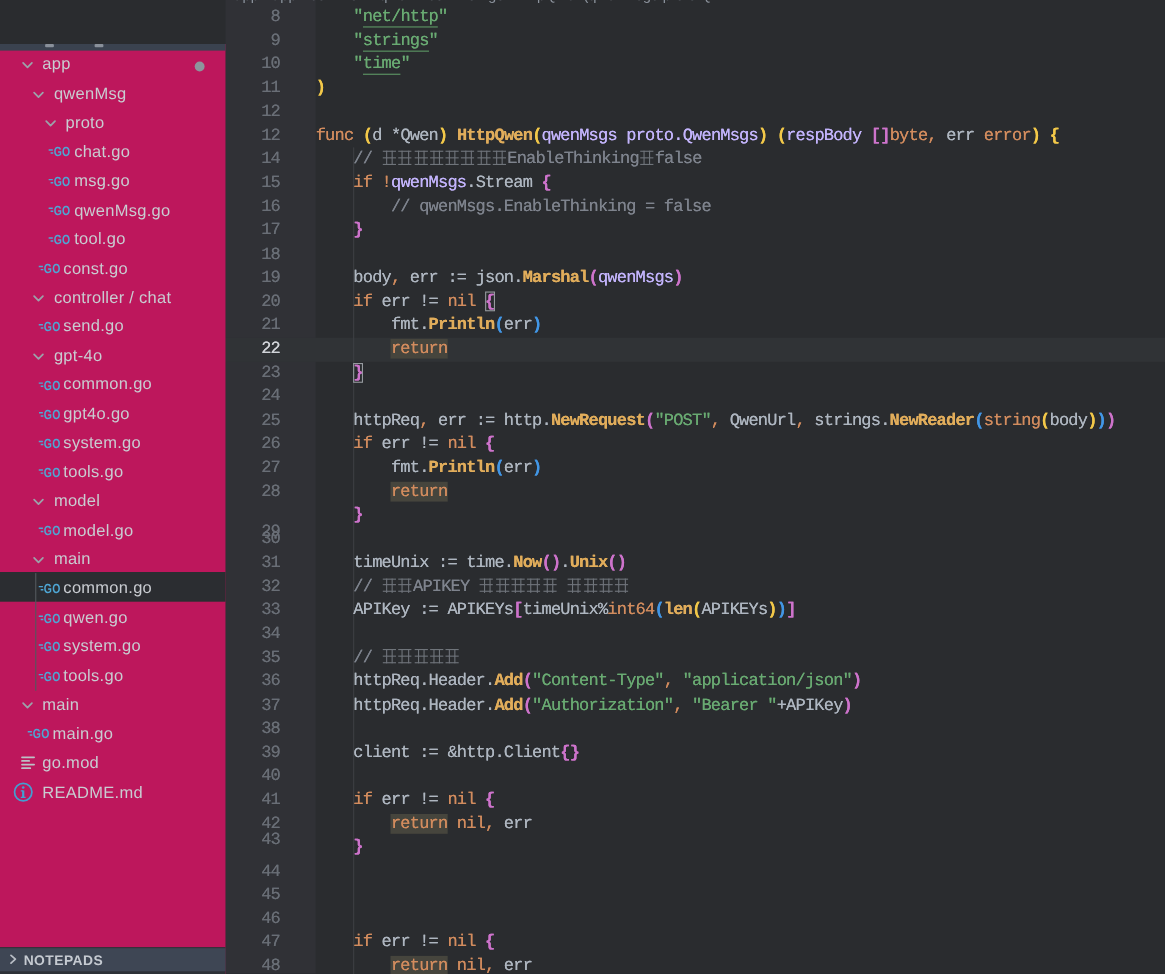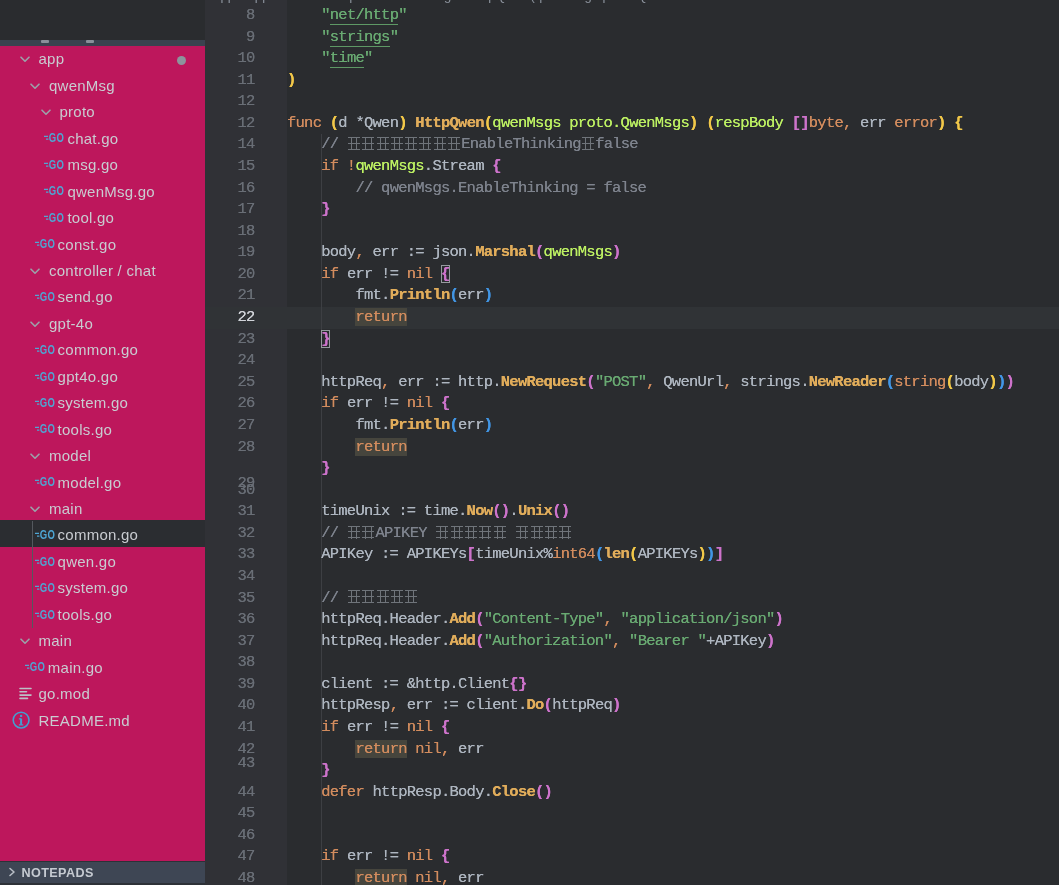--- a/index.html
+++ b/index.html
@@ -22,7 +22,7 @@
 .u { border-bottom:1px solid #5F9966;margin-top:40px; }
 .c { color:#7F848E; }
 .f { color:#E2AE5C; font-weight:bold; }
-.p { color:#bef264; }
+.p { color:#c4b5fd; }
 .b1 { color:#F3C94A; font-weight:bold; }
 .b2 { color:#CE74CC; font-weight:bold; }
 .b3 { color:#4397E6; font-weight:bold; }

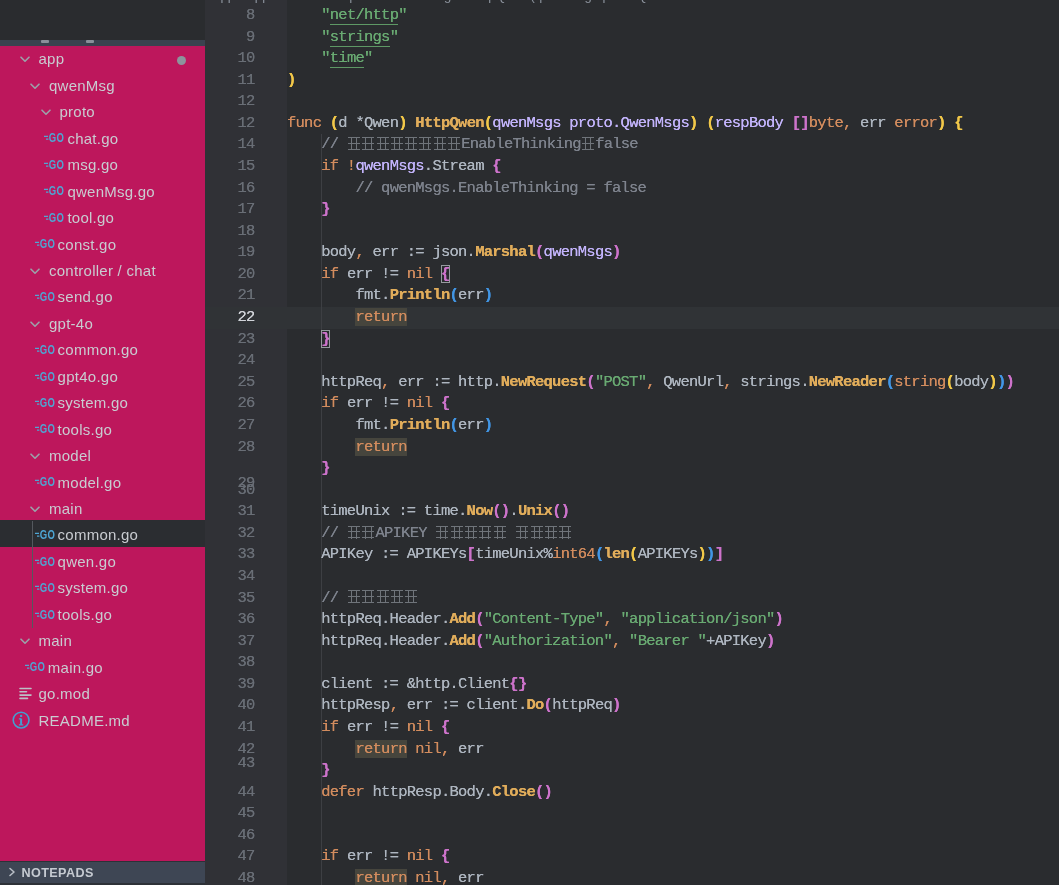--- a/index.html
+++ b/index.html
@@ -127,7 +127,6 @@
   <div class="L" style="top:609.10px">    httpReq.Header.<span class="f">Add</span><span class="b2">(</span><span class="s">"Content-Type"</span><span class="k">,</span> <span class="s">"application/json"</span><span class="b2">)</span></div>
   <div class="L" style="top:630.67px">    httpReq.Header.<span class="f">Add</span><span class="b2">(</span><span class="s">"Authorization"</span><span class="k">,</span> <span class="s">"Bearer "</span>+APIKey<span class="b2">)</span></div>
   <div class="L" style="top:673.82px">    client := &amp;http.Client<span class="b2">{}</span></div>
-  <div class="L" style="top:695.40px">    httpResp<span class="k">,</span> err := client.<span class="f">Do</span><span class="b2">(</span>httpReq<span class="b2">)</span></div>
   <div class="L" style="top:716.98px">    <span class="k">if</span> err != <span class="k">nil</span> <span class="b2">{</span></div>
   <div class="L" style="top:738.55px">        <span class="hl"><span class="k">return</span></span> <span class="k">nil,</span> err</div>
   <div class="L" style="top:760.12px">    <span class="b2">}</span></div>

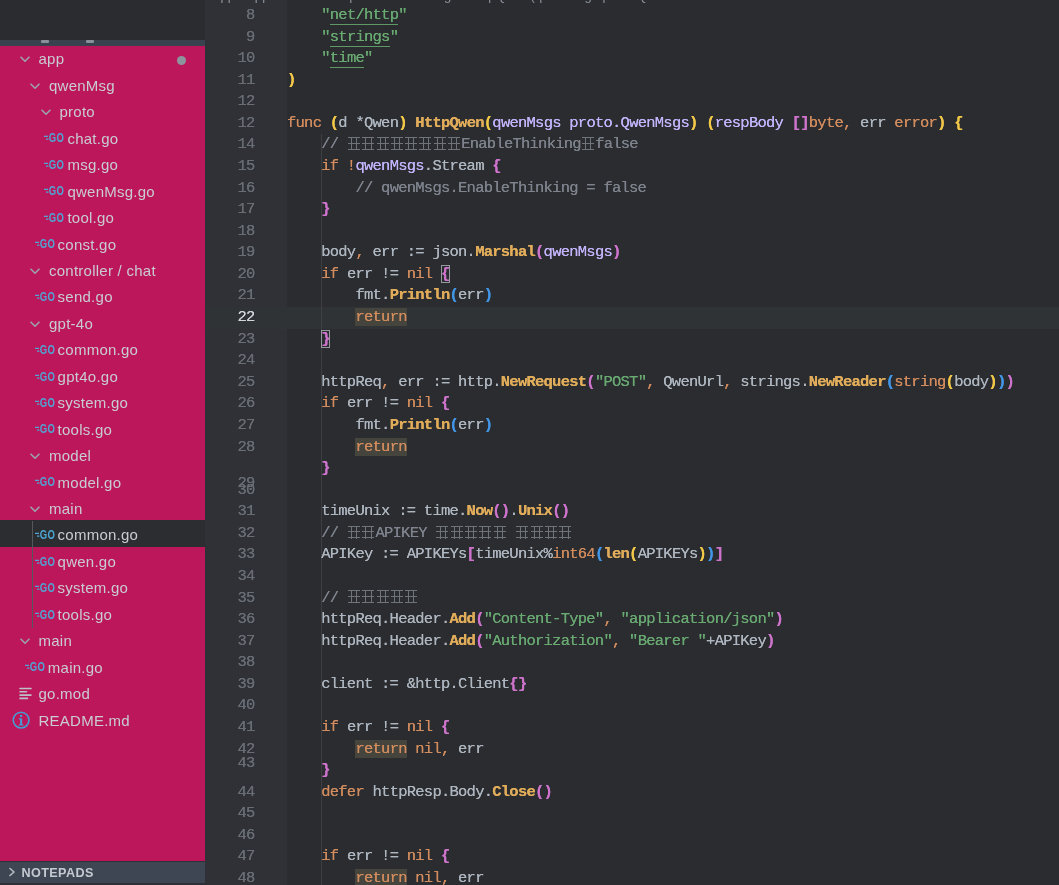--- a/index.html
+++ b/index.html
@@ -130,7 +130,6 @@
   <div class="L" style="top:716.98px">    <span class="k">if</span> err != <span class="k">nil</span> <span class="b2">{</span></div>
   <div class="L" style="top:738.55px">        <span class="hl"><span class="k">return</span></span> <span class="k">nil,</span> err</div>
   <div class="L" style="top:760.12px">    <span class="b2">}</span></div>
-  <div class="L" style="top:781.70px">    <span class="k">defer</span> httpResp.Body.<span class="f">Close</span><span class="b2">()</span></div>
   <div class="L" style="top:846.42px">    <span class="k">if</span> err != <span class="k">nil</span> <span class="b2">{</span></div>
   <div class="L" style="top:868.00px">        <span class="hl"><span class="k">return</span></span> <span class="k">nil,</span> err</div>
 </div>

